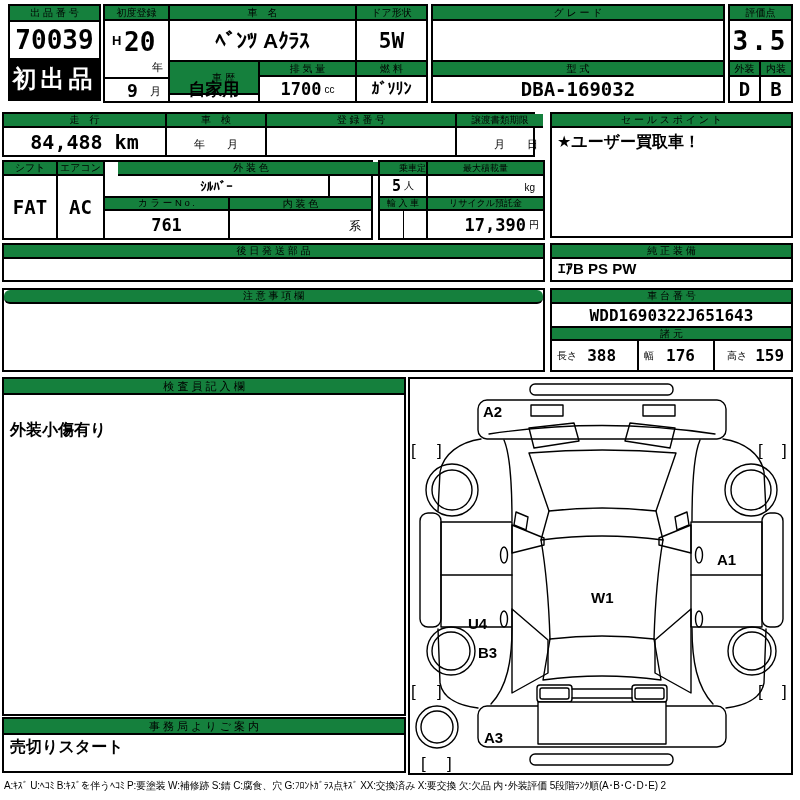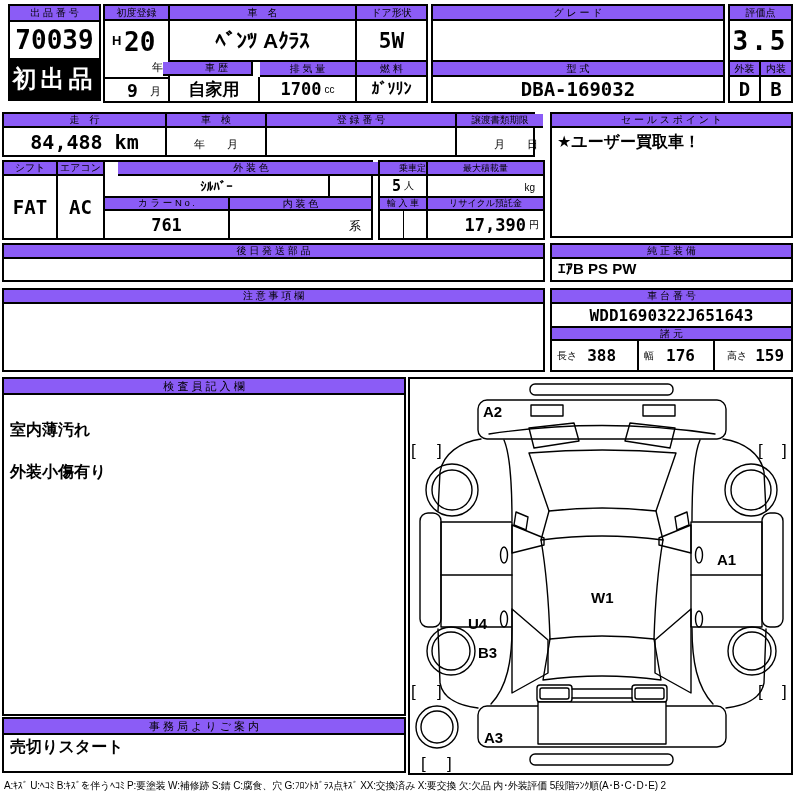--- a/index.html
+++ b/index.html
@@ -10,7 +10,7 @@
   }
   .box{position:absolute;border:2px solid #000;background:#fff;box-sizing:border-box;}
   .abs{position:absolute;box-sizing:border-box;}
-  .hdr{background:#8b5cf6;display:flex;align-items:center;justify-content:center;
+  .hdr{background:#15803d;display:flex;align-items:center;justify-content:center;
        font-size:10px;border-bottom:2px solid #000;white-space:nowrap;overflow:hidden;}
   .cell{display:flex;align-items:center;justify-content:center;white-space:nowrap;}
   .br{border-right:2px solid #000;}

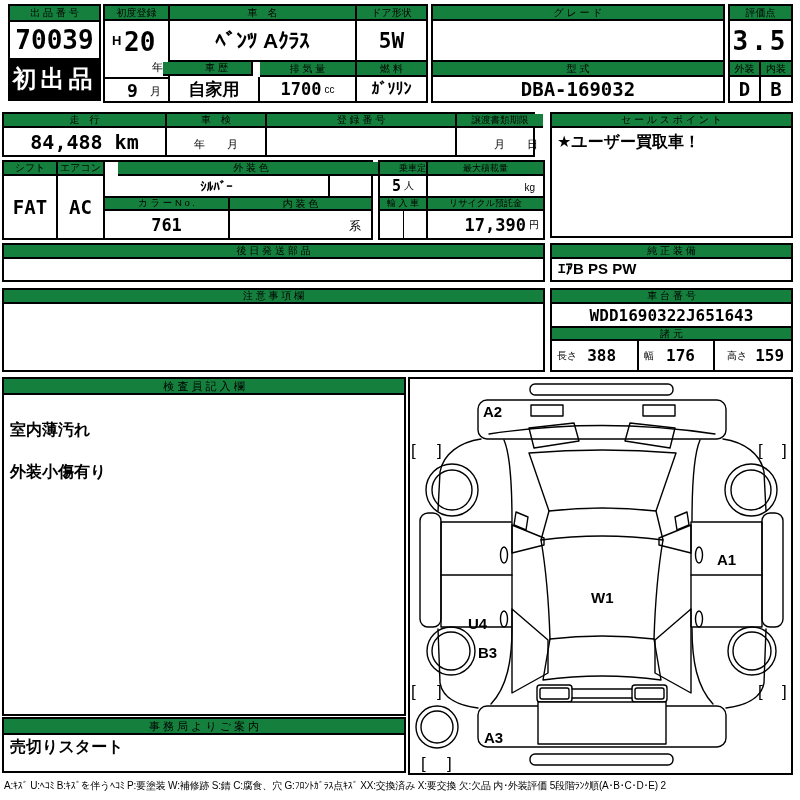--- a/index.html
+++ b/index.html
@@ -54,7 +54,7 @@
 
     <div class="abs hdr br" style="left:65px;top:0;width:187px;height:15px;">車　名</div>
     <div class="abs cell bold br bb" style="left:65px;top:15px;width:187px;height:41px;font-size:21px;">ﾍﾞﾝﾂ Aｸﾗｽ</div>
-    <div class="abs hdr br" style="left:58px;top:56px;width:90px;height:14px;padding-left:19px;">車 歴</div>
+    <div class="abs hdr br" style="left:65px;top:56px;width:90px;height:33px;padding-left:19px;">車 歴</div>
     <div class="abs cell bold br" style="left:65px;top:71px;width:90px;height:24px;font-size:17px;">自家用</div>
     <div class="abs hdr br" style="left:155px;top:56px;width:97px;height:15px;">排 気 量</div>
     <div class="abs cell br" style="left:155px;top:71px;width:97px;height:24px;">

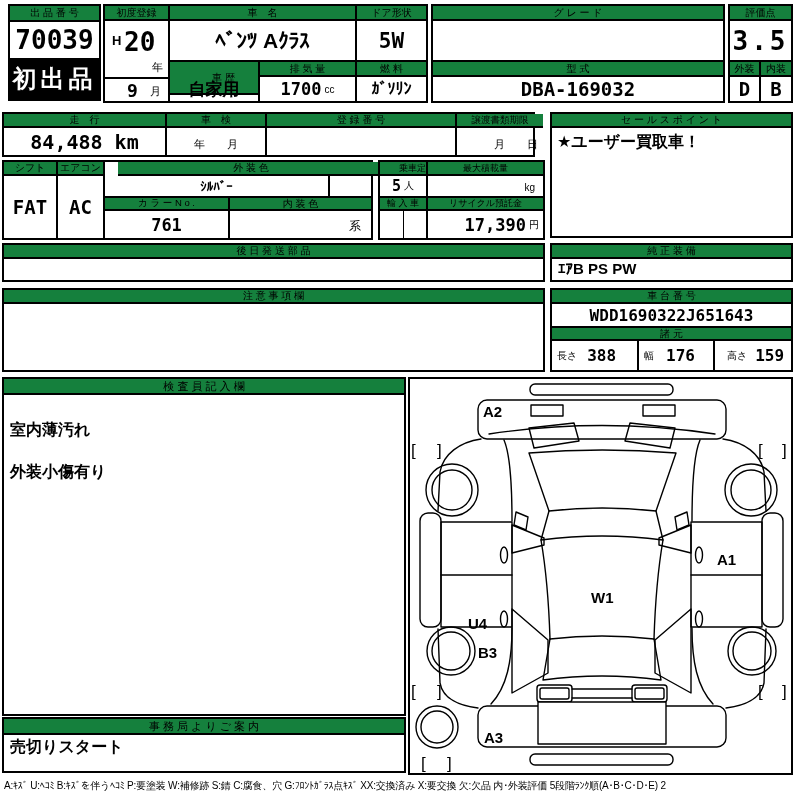--- a/index.html
+++ b/index.html
@@ -143,7 +143,7 @@
   </div>
 
   <div class="box" style="left:2px;top:288px;width:543px;height:84px;">
-    <div class="abs hdr" style="left:0;top:0;width:539px;height:14px;">注 意 事 項 欄</div>
+    <div class="abs hdr" style="left:0;top:0;width:539px;height:14px;border-radius:6px;">注 意 事 項 欄</div>
     <div class="abs" style="left:0;top:14px;width:539px;height:66px;"></div>
   </div>
 

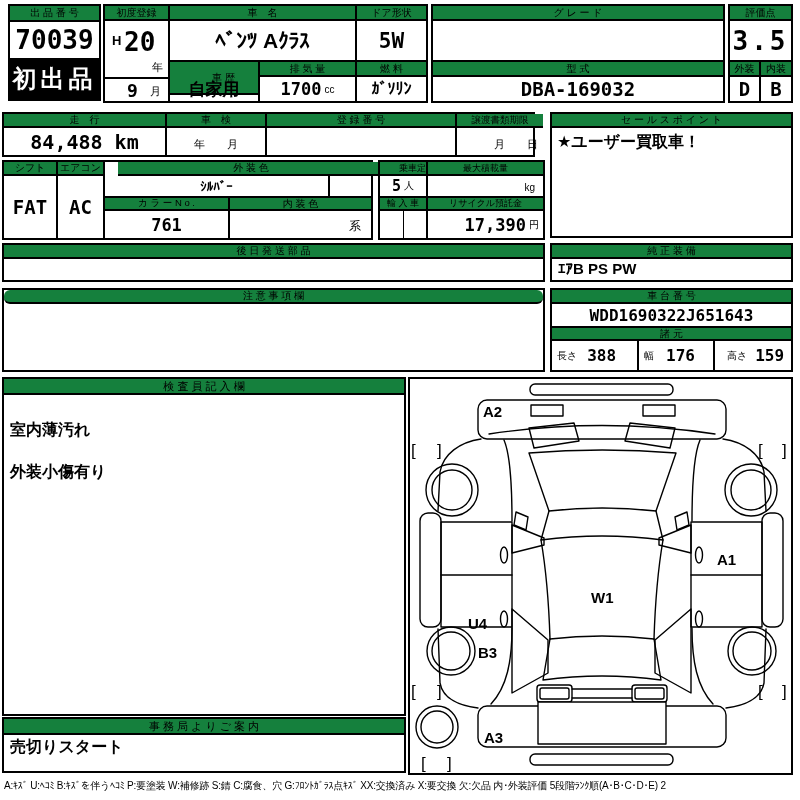--- a/index.html
+++ b/index.html
@@ -168,7 +168,6 @@
   <div class="box" style="left:2px;top:377px;width:404px;height:339px;">
     <div class="abs hdr" style="left:0;top:0;width:400px;height:16px;font-size:11px;">検 査 員 記 入 欄</div>
     <div class="abs freeform" style="left:0;top:16px;width:400px;height:319px;font-size:16px;">
-      <div>室内薄汚れ</div>
       <div>外装小傷有り</div>
     </div>
   </div>

